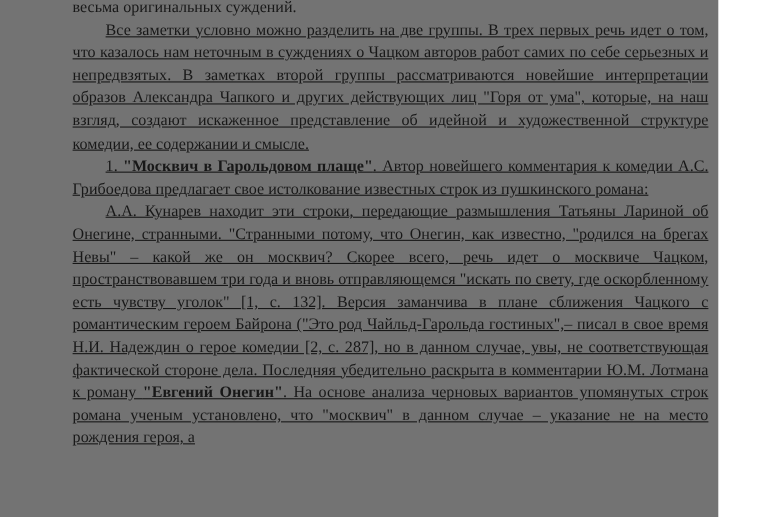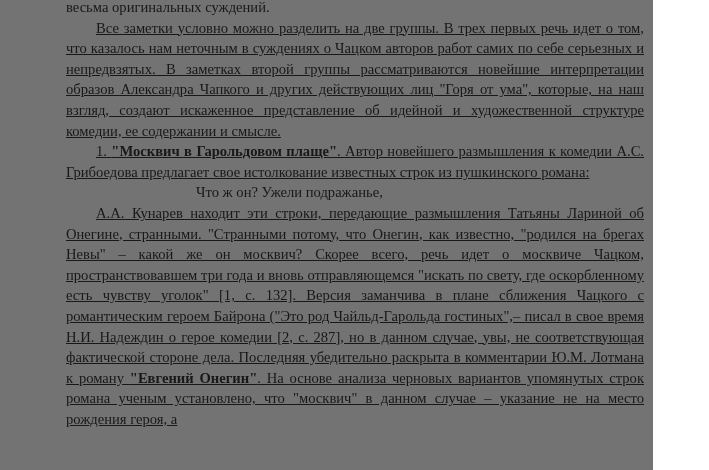--- a/index.html
+++ b/index.html
@@ -61,7 +61,7 @@
 
     <p class="para indent"><span>Все заметки условно можно разделить на две группы. В трех первых речь идет о том, что казалось нам неточным в суждениях о Чацком авторов работ самих по себе серьезных и непредвзятых. В заметках второй группы рассматриваются новейшие интерпретации образов Александра Чапкого и других действующих лиц "Горя от ума", которые, на наш взгляд, создают искаженное представление об идейной и художественной структуре комедии, ее содержании и смысле.</span></p>
 
-    <p class="para indent"><span>1. </span><b>"Москвич в Гарольдовом плаще"</b><span>. Автор новейшего размышления к комедии А.С. Грибоедова предлагает свое истолкование известных строк из пушкинского романа:</span></p>
+    <p class="para indent"><span>1. </span><b>"Москвич в Гарольдовом плаще"</b><span>. Автор новейшего комментария к комедии А.С. Грибоедова предлагает свое истолкование известных строк из пушкинского романа:</span></p>
 
     <div class="verse">Что ж он? Ужели подражанье,</div>
 

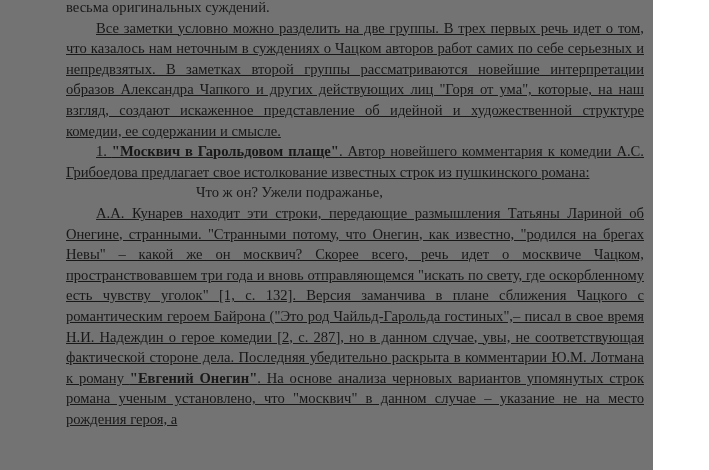--- a/index.html
+++ b/index.html
@@ -63,7 +63,6 @@
 
     <p class="para indent"><span>1. </span><b>"Москвич в Гарольдовом плаще"</b><span>. Автор новейшего комментария к комедии А.С. Грибоедова предлагает свое истолкование известных строк из пушкинского романа:</span></p>
 
-    <div class="verse">Что ж он? Ужели подражанье,</div>
 
     <p class="para indent"><span>А.А. Кунарев находит эти строки, передающие размышления Татьяны Лариной об Онегине, странными. "Странными потому, что Онегин, как известно, "родился на брегах Невы" – какой же он москвич? Скорее всего, речь идет о москвиче Чацком, пространствовавшем три года и вновь отправляющемся "искать по свету, где оскорбленному есть чувству уголок" [1, с. 132]. Версия заманчива в плане сближения Чацкого с романтическим героем Байрона ("Это род Чайльд-Гарольда гостиных",– писал в свое время Н.И. Надеждин о герое комедии [2, с. 287], но в данном случае, увы, не соответствующая фактической стороне дела. Последняя убедительно раскрыта в комментарии Ю.М. Лотмана к роману </span><b>"Евгений Онегин"</b><span>. На основе анализа черновых вариантов упомянутых строк романа ученым установлено, что "москвич" в данном случае – указание не на место рождения героя, а</span></p>
 

